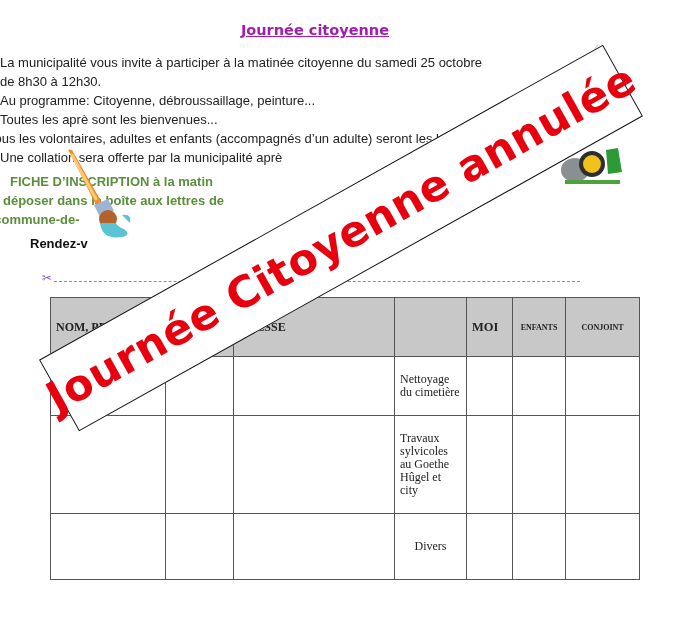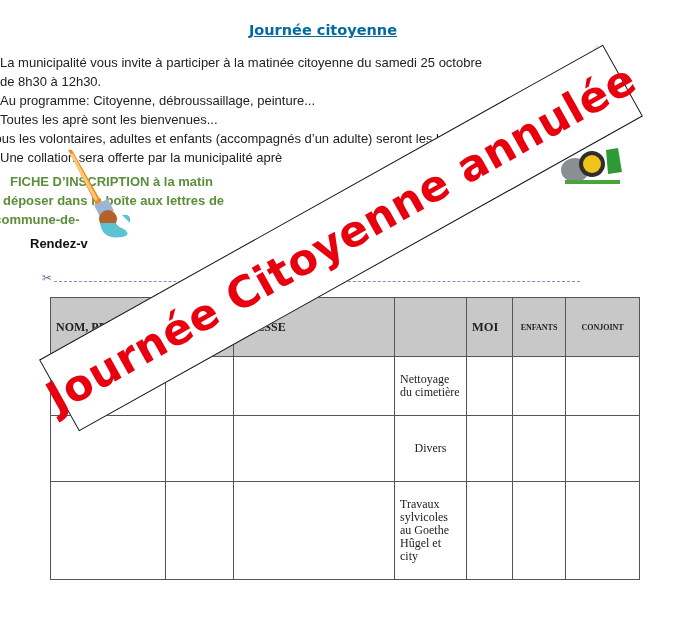--- a/index.html
+++ b/index.html
@@ -4,7 +4,7 @@
 <style>
   html, body { margin: 0; padding: 0; background: #ffffff; }
   body { width: 677px; height: 624px; position: relative; overflow: hidden; font-family: "Liberation Sans", sans-serif; color: #222; }
-  .title { position: absolute; left: 8px; width: 630px; top: 22px; text-align: center; font-family: "DejaVu Sans", sans-serif; font-weight: bold; font-size: 14.5px; color: #0369a1; text-decoration: underline; }
+  .title { position: absolute; left: 0; width: 630px; top: 22px; text-align: center; font-family: "DejaVu Sans", sans-serif; font-weight: bold; font-size: 14.5px; color: #a21caf; text-decoration: underline; }
   .line { position: absolute; left: 0; width: 630px; text-align: left; font-size: 13px; color: #222; white-space: nowrap; }
   .green { color: #5B8E3A; font-weight: bold; }
   .bold { font-weight: bold; color: #111; }

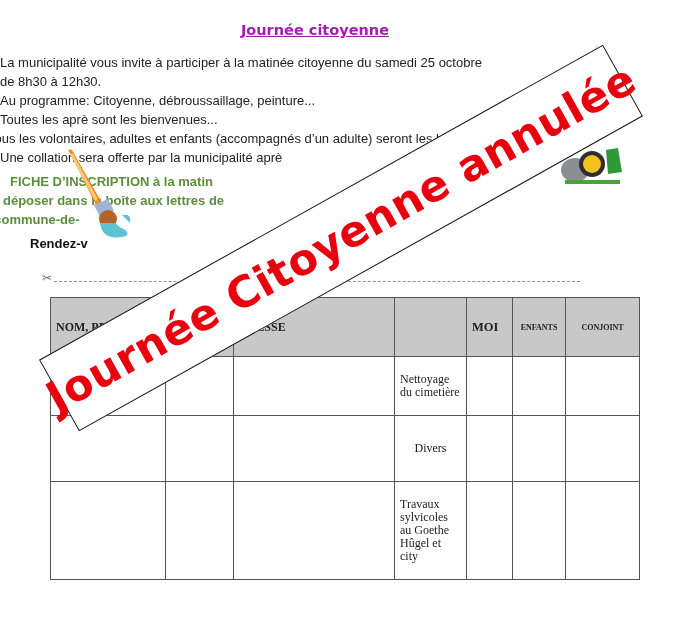--- a/index.html
+++ b/index.html
@@ -85,20 +85,20 @@
       <td></td>
       <td></td>
     </tr>
+    <tr style="height:73px">
+      <td></td>
+      <td></td>
+      <td></td>
+      <td class="act">Travaux sylvicoles au Goethe Hûgel et city</td>
+      <td></td>
+      <td></td>
+      <td></td>
+    </tr>
     <tr style="height:66px">
       <td></td>
       <td></td>
       <td></td>
       <td class="act center">Divers</td>
-      <td></td>
-      <td></td>
-      <td></td>
-    </tr>
-    <tr style="height:73px">
-      <td></td>
-      <td></td>
-      <td></td>
-      <td class="act">Travaux sylvicoles au Goethe Hûgel et city</td>
       <td></td>
       <td></td>
       <td></td>

